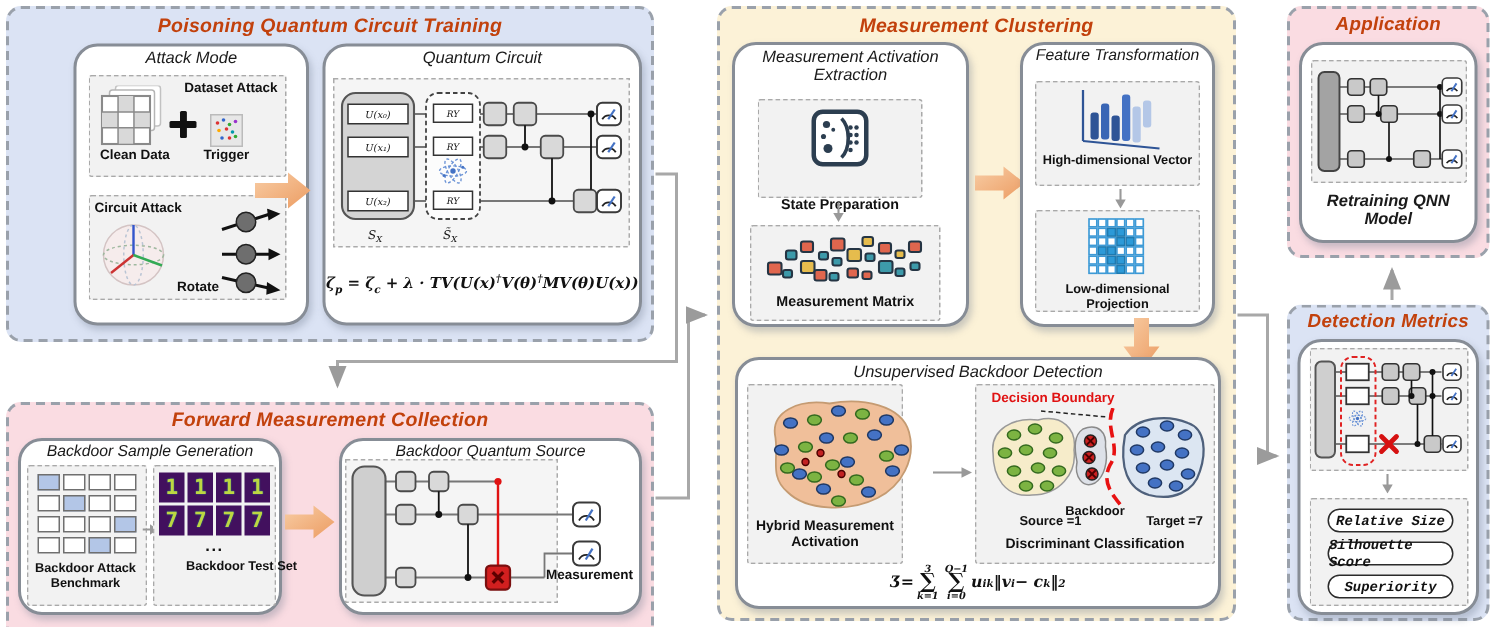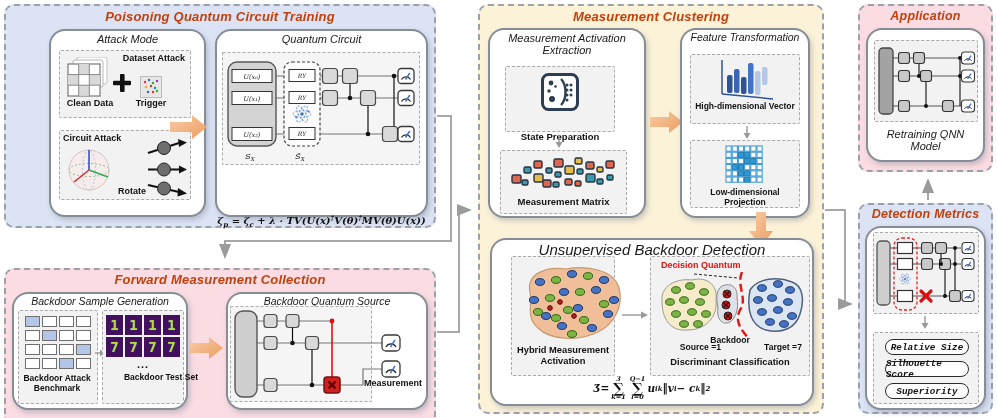--- a/index.html
+++ b/index.html
@@ -674,7 +674,7 @@
           </g>
         </svg>
       </div>
-      <div class="card-title" style="top:98px;font-size:11px;padding:0 10px;">Retraining QNN Model</div>
+      <div class="card-title" style="top:98px;font-size:11px;padding:0 10px;font-weight:bold;">Retraining QNN Model</div>
     </div>
   </section>
 

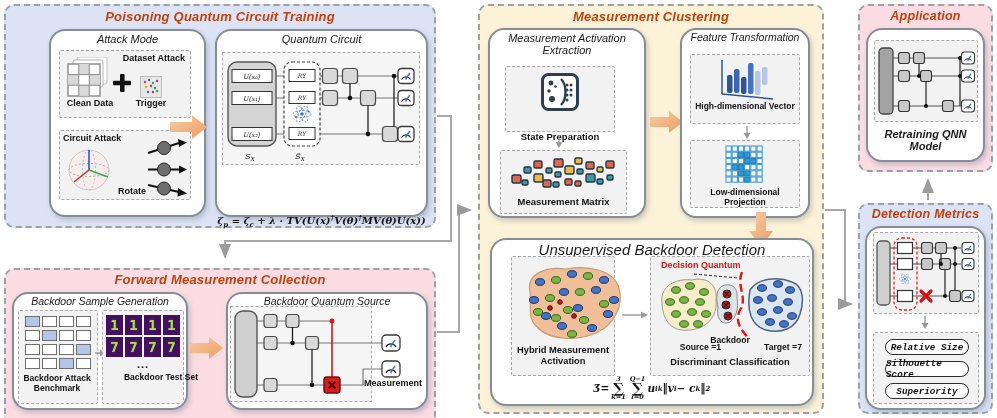--- a/index.html
+++ b/index.html
@@ -222,7 +222,7 @@
           </g>
         </g>
       </svg>
-      <div class="eq1" style="top:150px;margin-top:32px;">
+      <div class="eq1" style="top:150px;">
         <span>ζ</span><sub>p</sub><span> = ζ</span><sub>c</sub><span> + λ · TV(U(x)</span><sup>†</sup><span>V(θ)</span><sup>†</sup><span>MV(θ)U(x))</span>
       </div>
     </div>

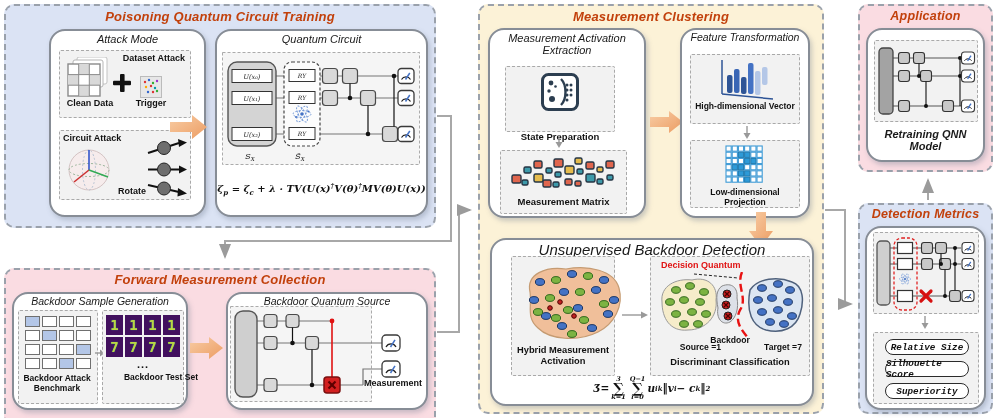--- a/index.html
+++ b/index.html
@@ -497,7 +497,7 @@
     </svg>
 
     <div class="card" style="left:10px;top:232px;width:324px;height:168px;">
-      <div class="card-title" style="top:2px;font-size:15px;">Unsupervised Backdoor Detection</div>
+      <div class="card-title" style="top:2px;font-size:11px;">Unsupervised Backdoor Detection</div>
 
       <div class="sub" style="left:19px;top:16px;width:104px;height:120px;">
         <svg class="abs" style="left:4px;top:5px;" width="110" height="80" viewBox="0 0 110 80">

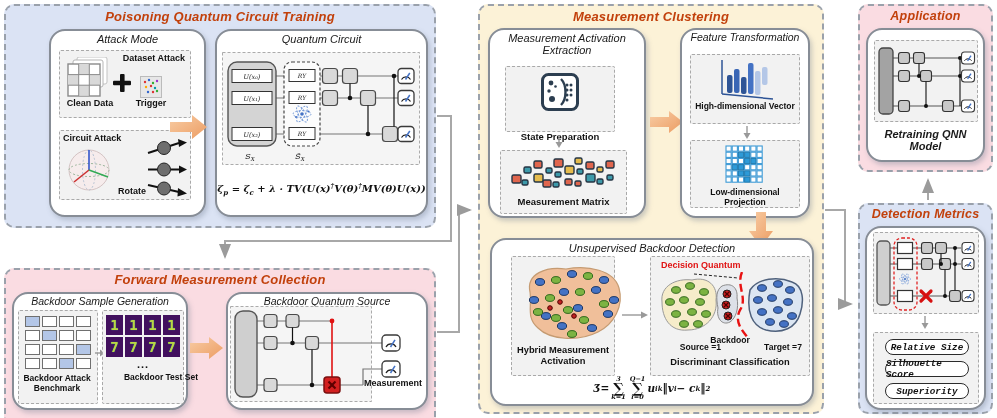--- a/index.html
+++ b/index.html
@@ -545,7 +545,7 @@
       </svg>
 
       <div class="sub" style="left:158px;top:16px;width:160px;height:120px;">
-        <div class="red-lbl" style="left:10px;top:3px;">Decision Quantum</div>
+        <div class="red-lbl" style="left:10px;top:3px;">Decision Boundary</div>
         <svg class="abs" style="left:3px;top:15px;" width="152" height="68" viewBox="0 0 152 68">
           <path d="M8,30 C6,14 22,6 38,8 C54,4 64,14 62,28 C64,44 52,58 34,58 C16,60 8,46 8,30 Z" fill="#f6ecca" stroke="#9a9a9a"></path>
           <g fill="#7cb342" stroke="#33691e" stroke-width="1">

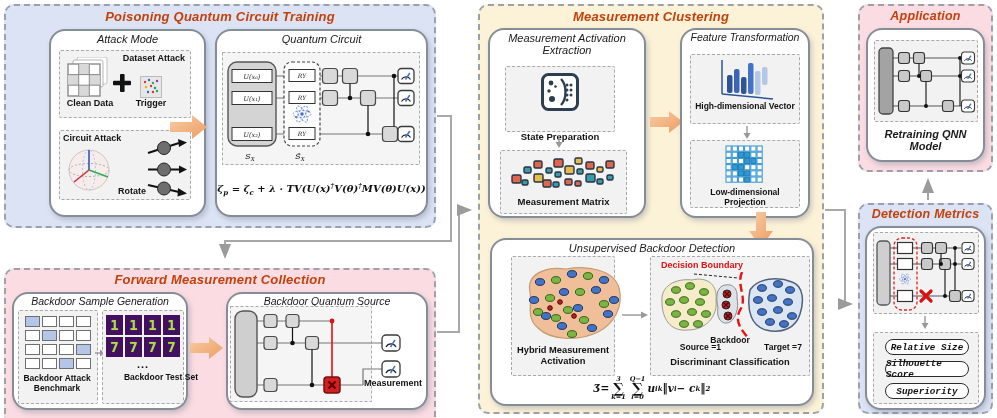--- a/index.html
+++ b/index.html
@@ -499,7 +499,7 @@
     <div class="card" style="left:10px;top:232px;width:324px;height:168px;">
       <div class="card-title" style="top:2px;font-size:11px;">Unsupervised Backdoor Detection</div>
 
-      <div class="sub" style="left:19px;top:16px;width:104px;height:120px;">
+      <div class="sub" style="left:6px;top:16px;width:104px;height:120px;">
         <svg class="abs" style="left:4px;top:5px;" width="110" height="80" viewBox="0 0 110 80">
           <path d="M14,30 C10,12 30,4 50,7 C72,3 98,8 103,26 C108,44 98,62 82,70 C62,80 34,78 22,66 C10,56 16,44 14,30 Z" fill="#f0bf9a" stroke="#c59b72" stroke-width="1.2"></path>
           <g stroke-width="1">

